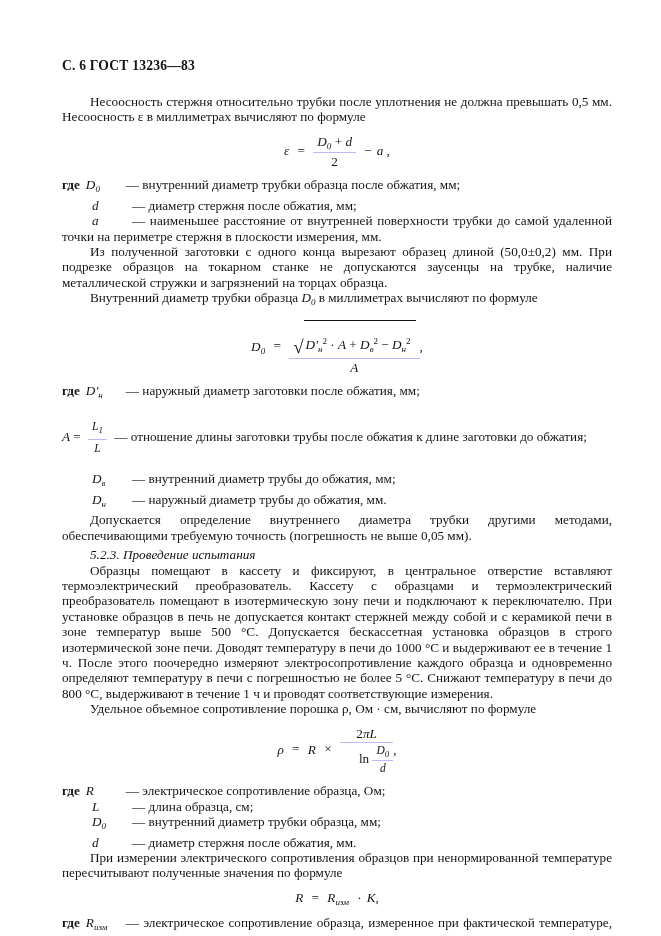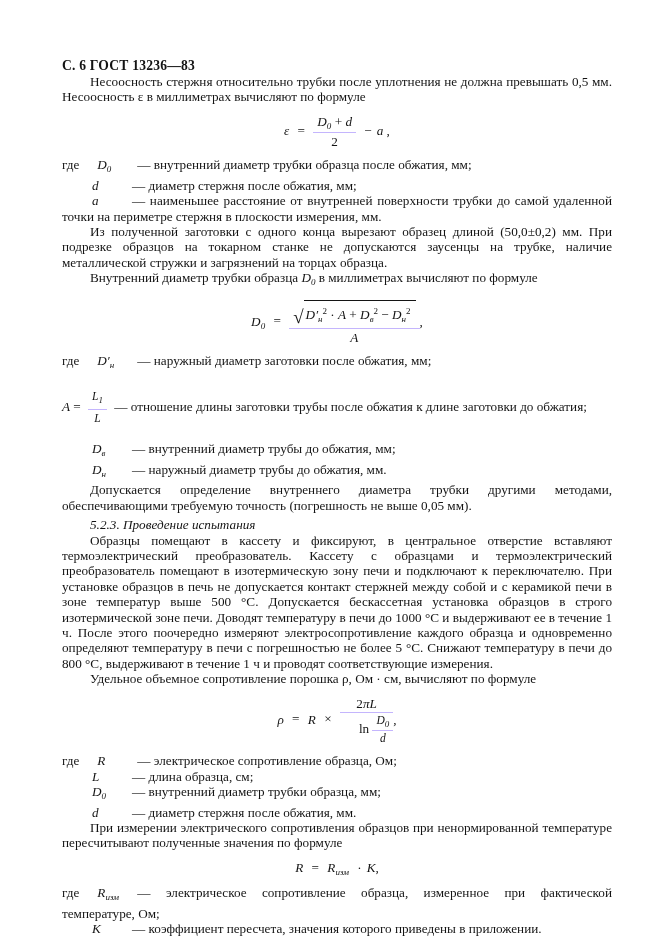--- a/index.html
+++ b/index.html
@@ -10,7 +10,7 @@
     font-size: 13.2px;
   }
   .page { padding: 58px 49px 0 62px; }
-  .run-head { font-weight: bold; font-size: 13.6px; letter-spacing: 0.2px; }
+  .run-head { font-weight: bold; font-size: 13.6px; margin-bottom: 20px; letter-spacing: 0.2px; }
   p { margin: 0; text-align: justify; line-height: 15.4px; }
   p.ind { text-indent: 28px; }
   p.def { text-indent: 30px; }

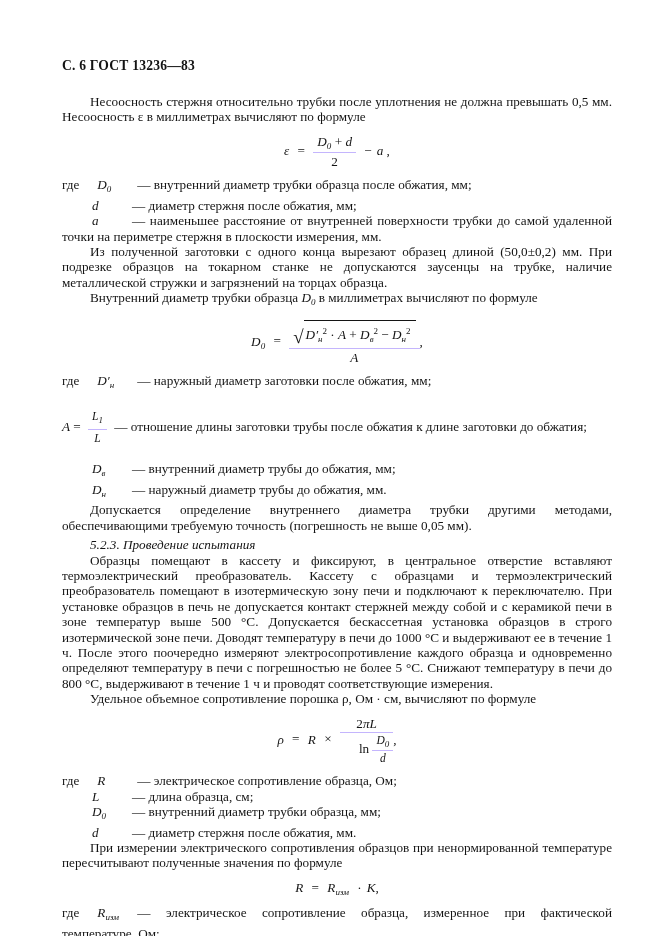--- a/index.html
+++ b/index.html
@@ -15,7 +15,7 @@
   p.ind { text-indent: 28px; }
   p.def { text-indent: 30px; }
   p.def.lead-item { text-indent: 0; }
-  .lead { margin-right: 18px; }
+  .lead { margin-right: 6px; font-weight: bold; }
   .termbox { display: inline-block; min-width: 40px; text-indent: 0; }
   .desc { }
   .v { font-style: italic; }

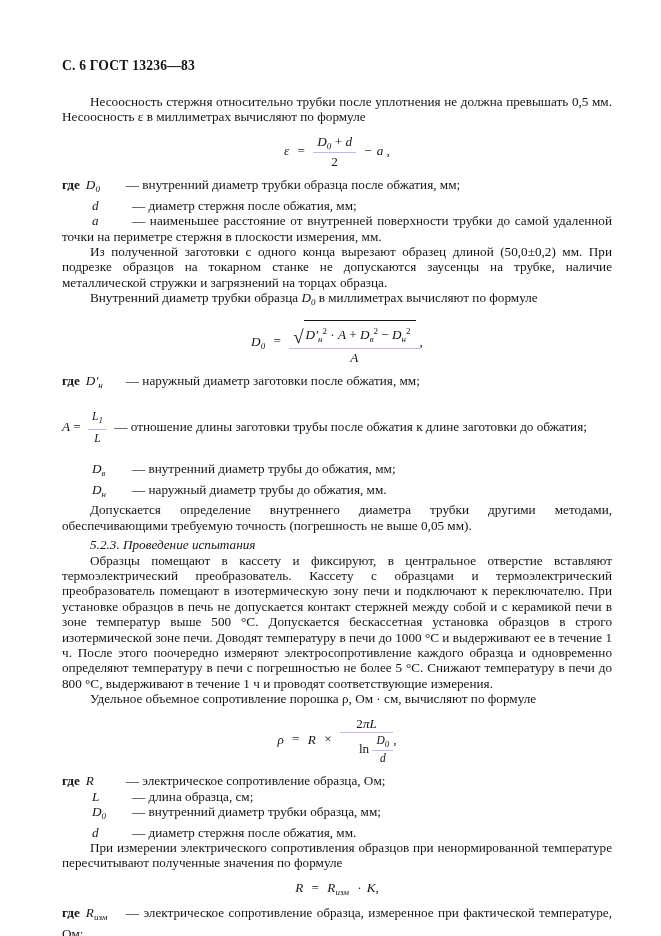--- a/index.html
+++ b/index.html
@@ -30,7 +30,7 @@
   .frac.small { font-size: 11.5px; }
   .sqrtrow { display: inline-flex; align-items: flex-end; }
   .rsign { font-size: 19px; line-height: 13px; transform: translateY(-1px); }
-  .radicand { border-top: 1px solid #141414; padding: 5px 5px 0 2px; }
+  .radicand { border-top: 1px solid #141414; padding: 15px 5px 0 2px; }
   .a-def { margin: 3px 0; }
   .a-def .frac { margin: 12px 4px; }
   .sect { margin-top: 4px; font-style: italic; }

